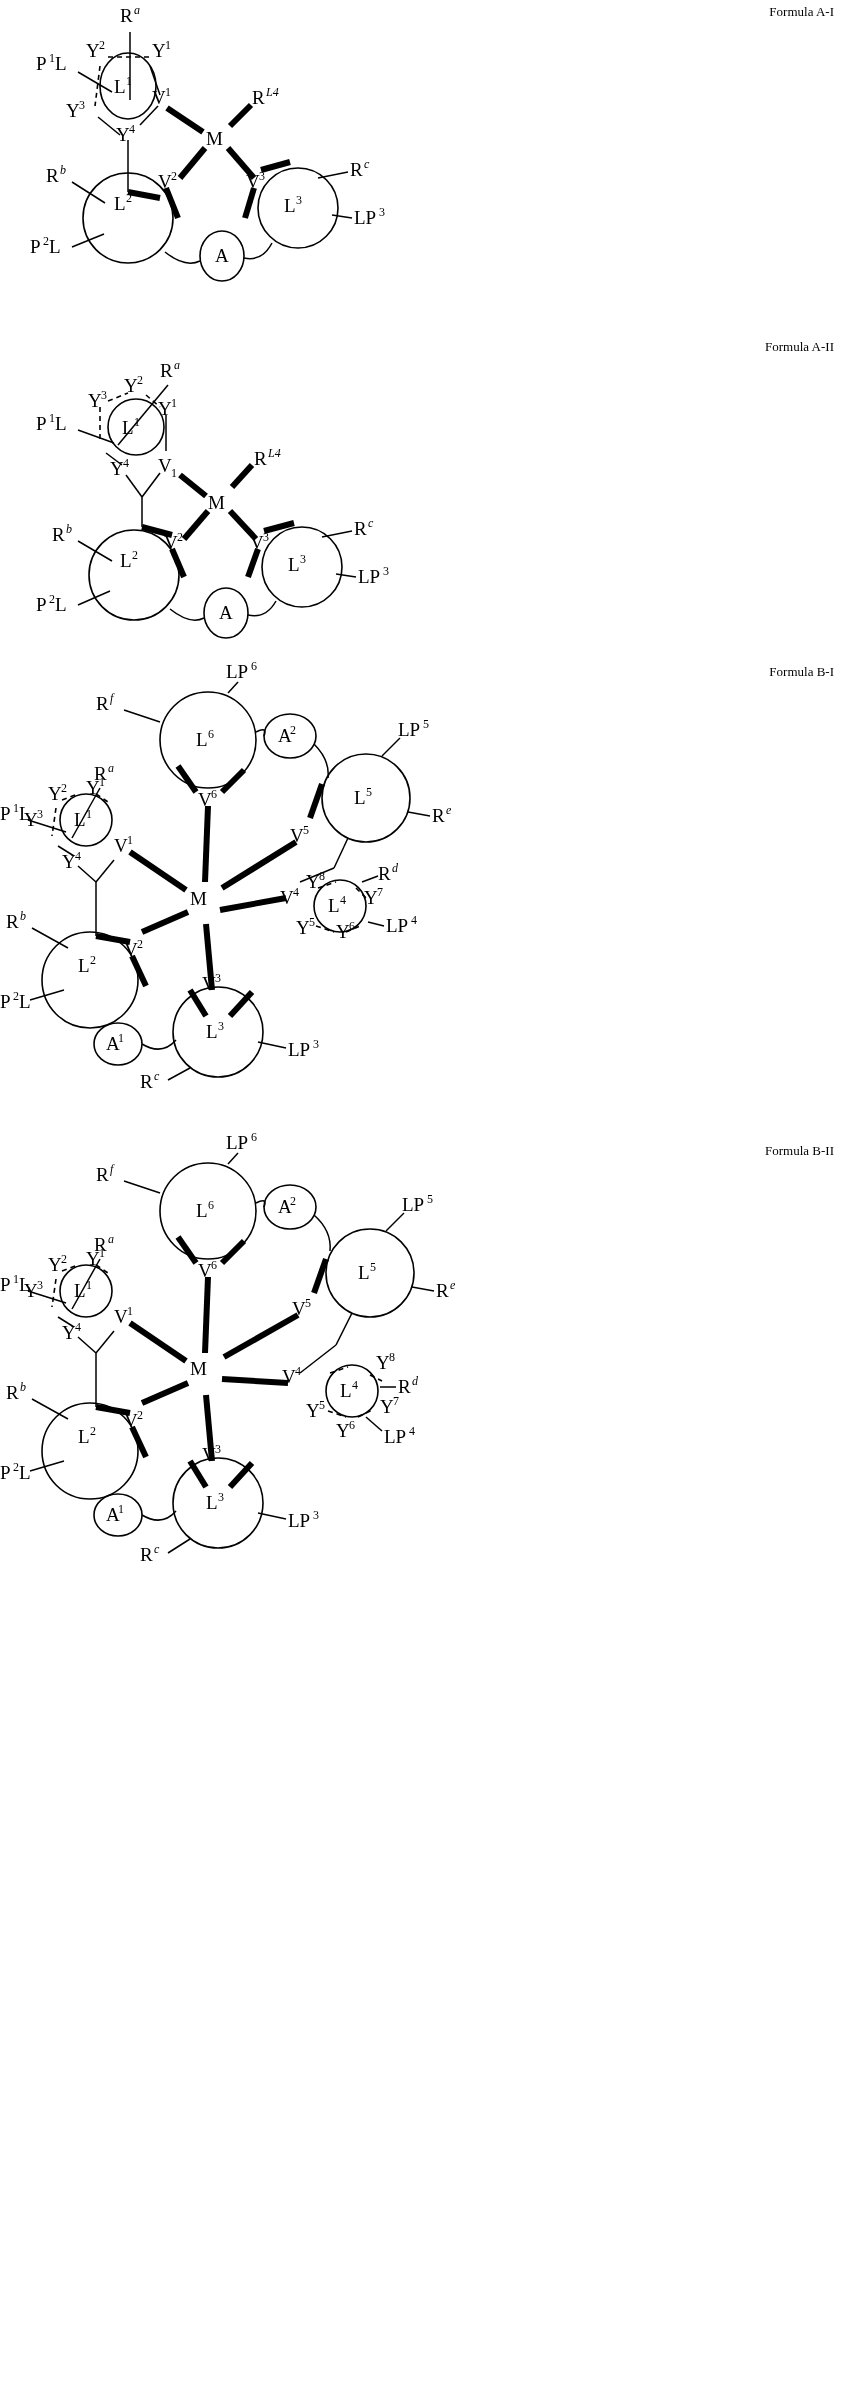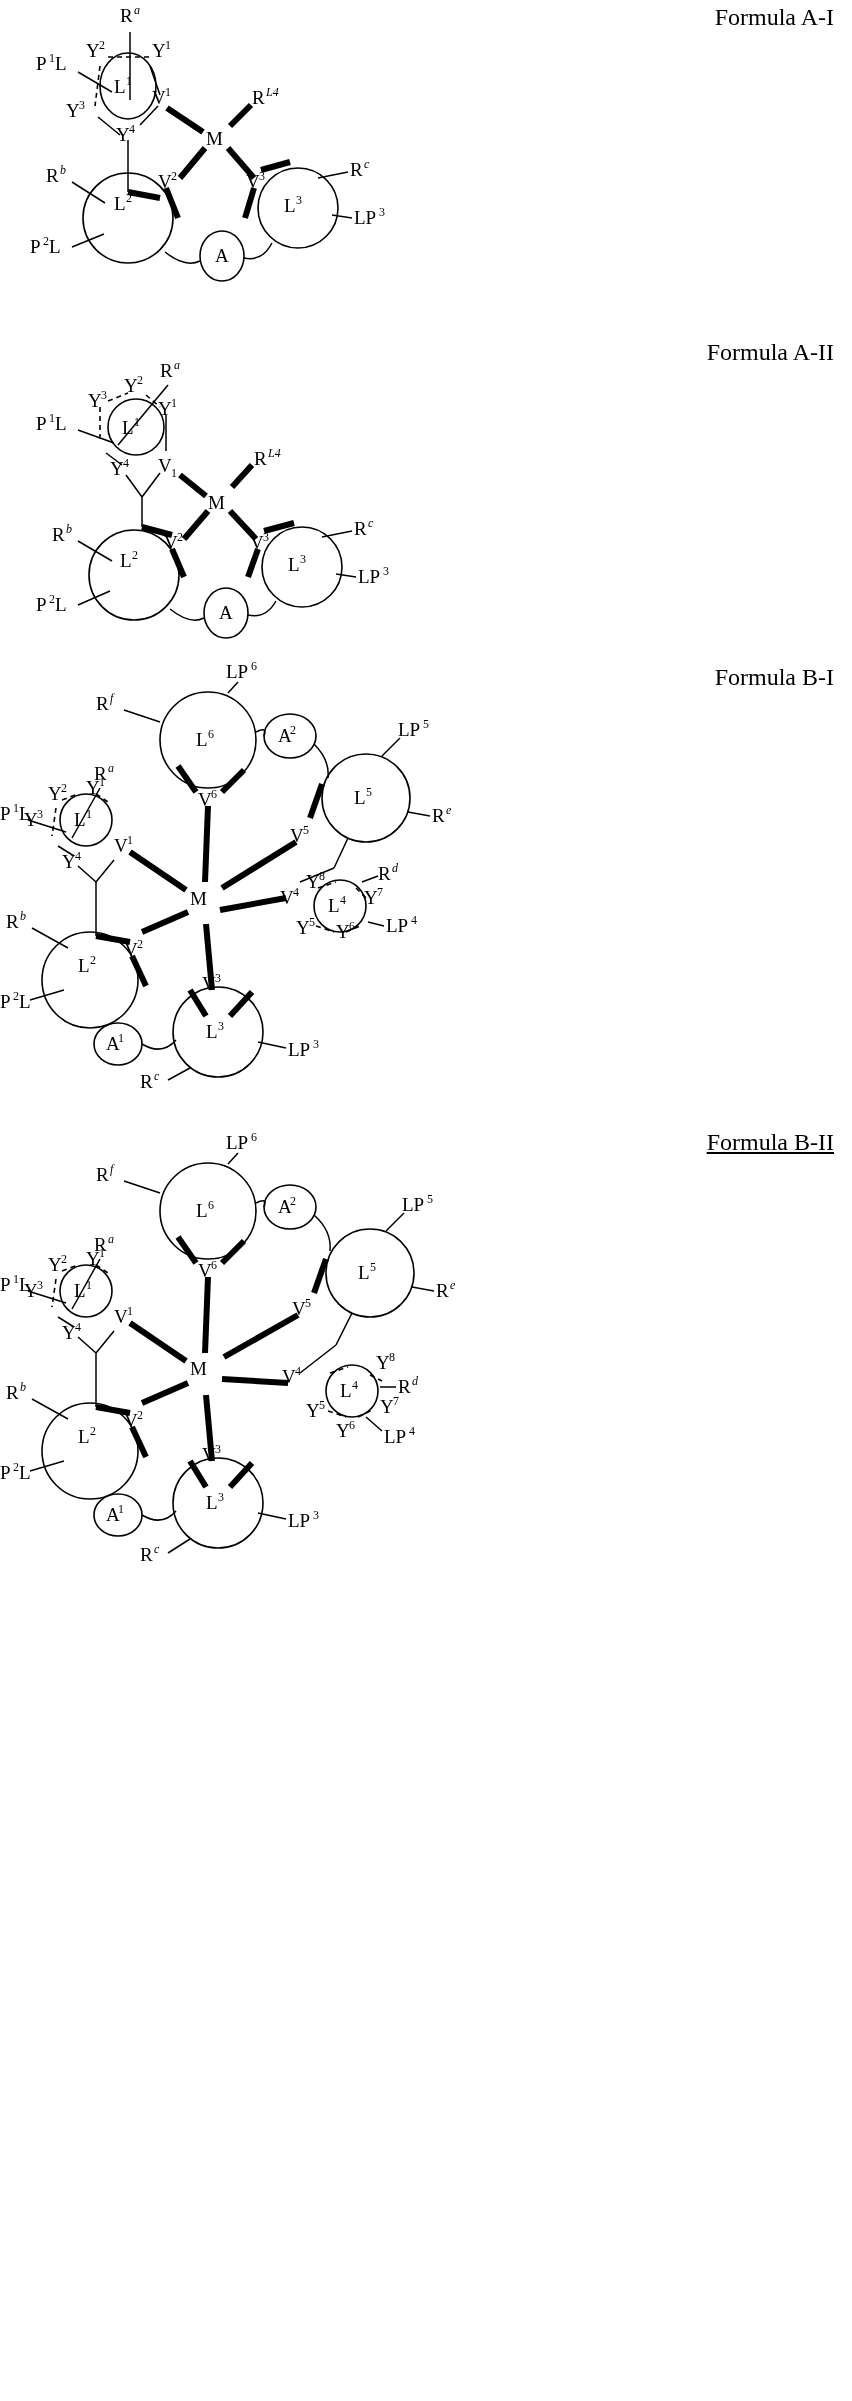--- a/index.html
+++ b/index.html
@@ -5,7 +5,7 @@
   html,body{margin:0;padding:0;background:#ffffff;}
   body{width:852px;height:2401px;position:relative;font-family:"Liberation Serif",serif;color:#000;}
   .formula-block{position:absolute;left:0;width:852px;}
-  .formula-title{position:absolute;right:18px;font-size:24px;font-family:"Liberation Serif",serif;white-space:nowrap;}
+  .formula-title{position:absolute;right:18px;font-size:13px;font-family:"Liberation Serif",serif;white-space:nowrap;}
   svg{display:block;overflow:visible;}
   text{font-family:"Liberation Serif",serif;fill:#000;}
   .lbl{font-size:19px;}

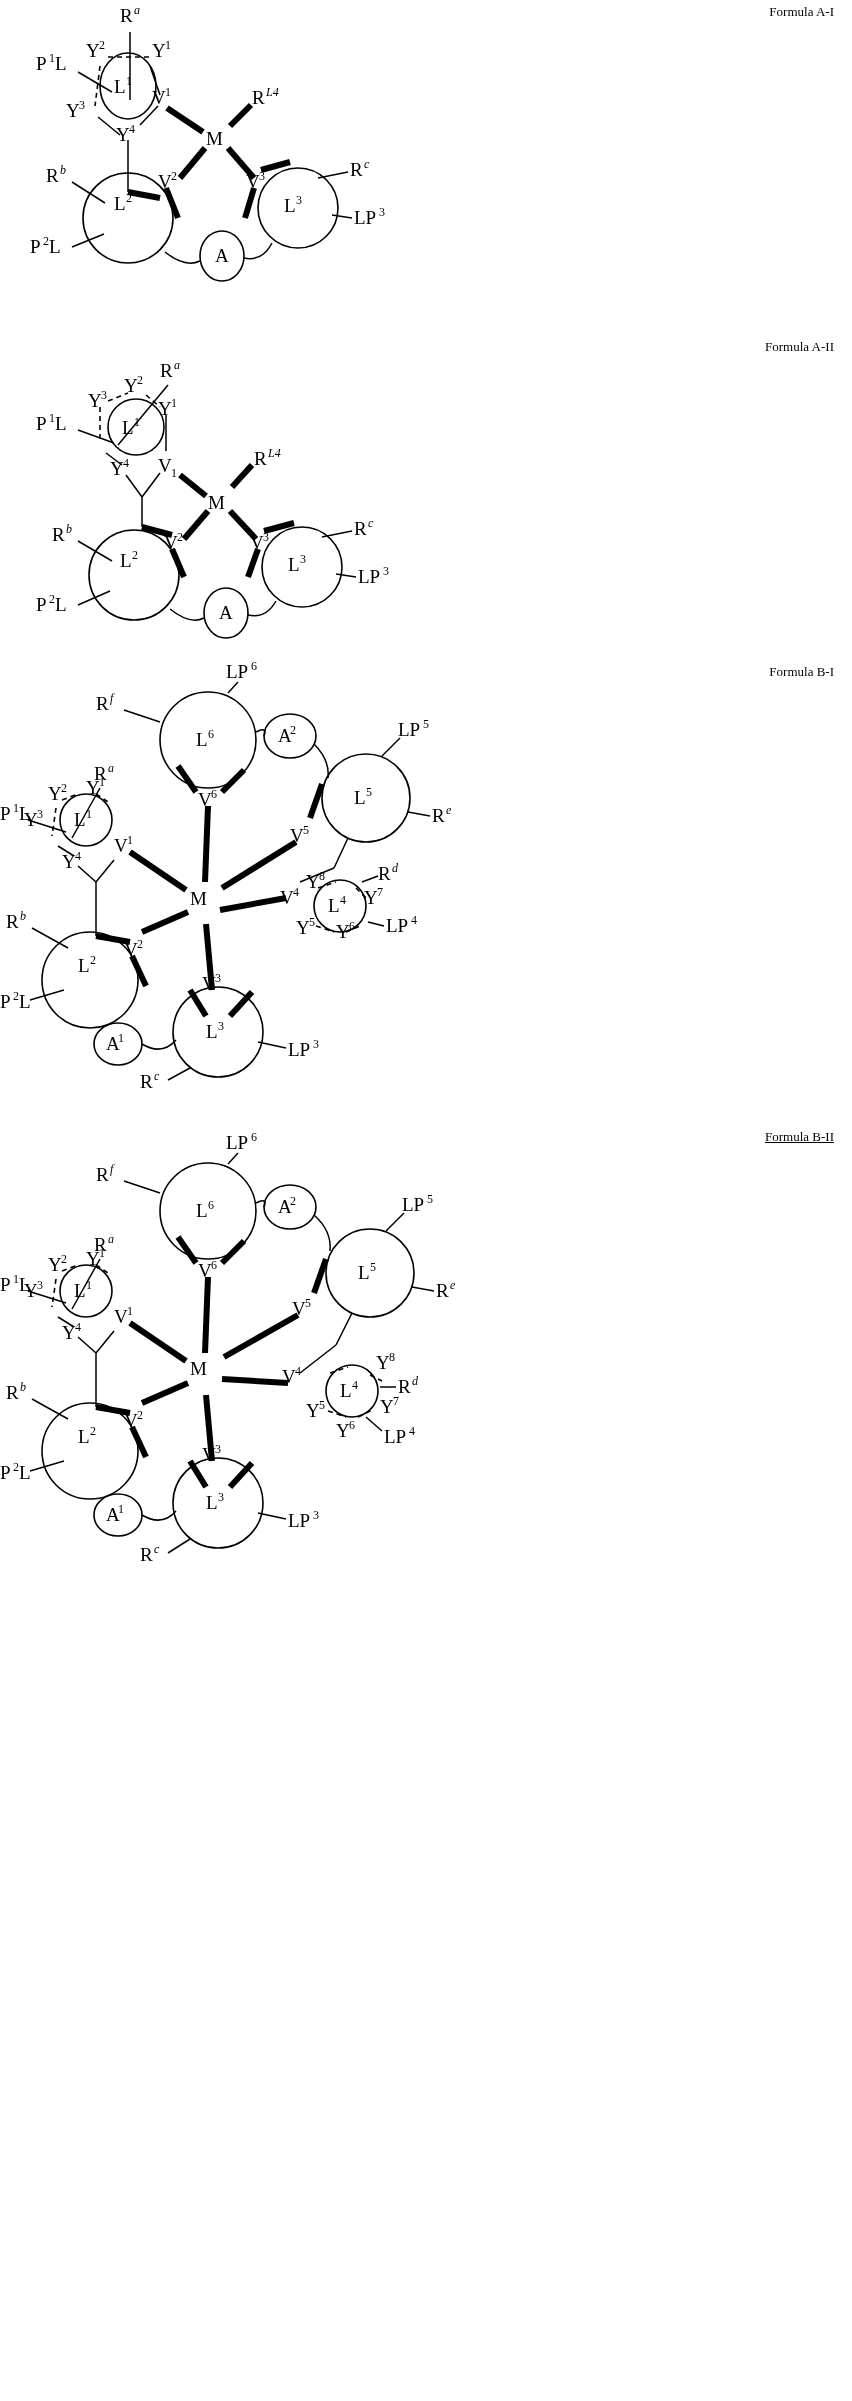--- a/index.html
+++ b/index.html
@@ -487,7 +487,7 @@
 </div>
 
 <div class="formula-block" style="top:1125px;height:440px;">
-  <div class="formula-title" style="top:4px;text-decoration:underline;">Formula B-II</div>
+  <div class="formula-title" style="top:18px;">Formula B-II</div>
   <svg width="600" height="440" viewBox="0 0 600 440">
     <g>
         <text class="lbl" x="190" y="250">M</text>

